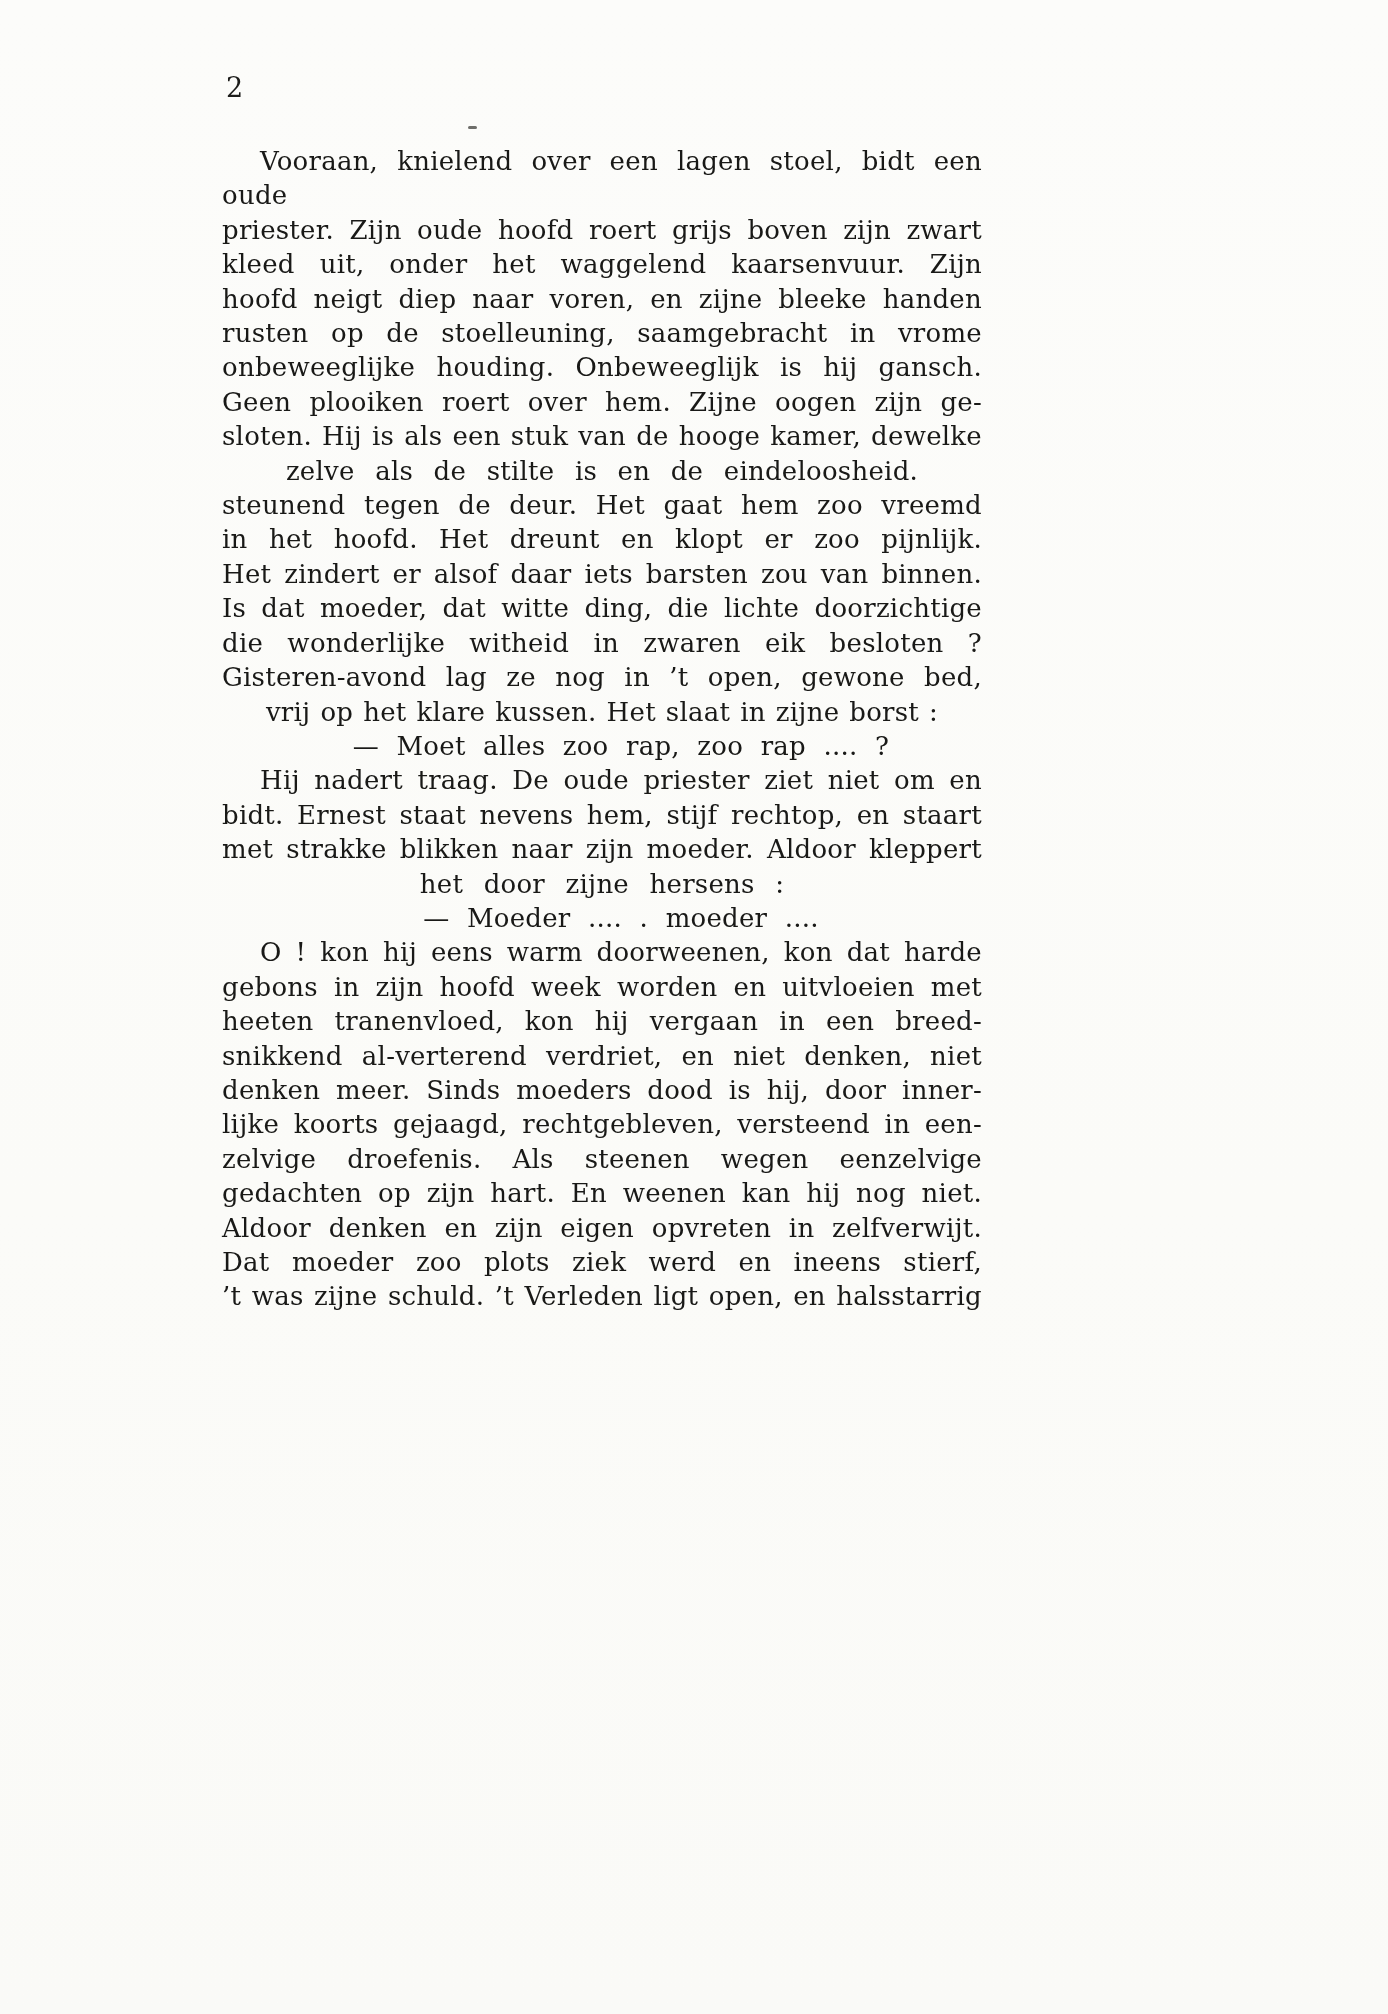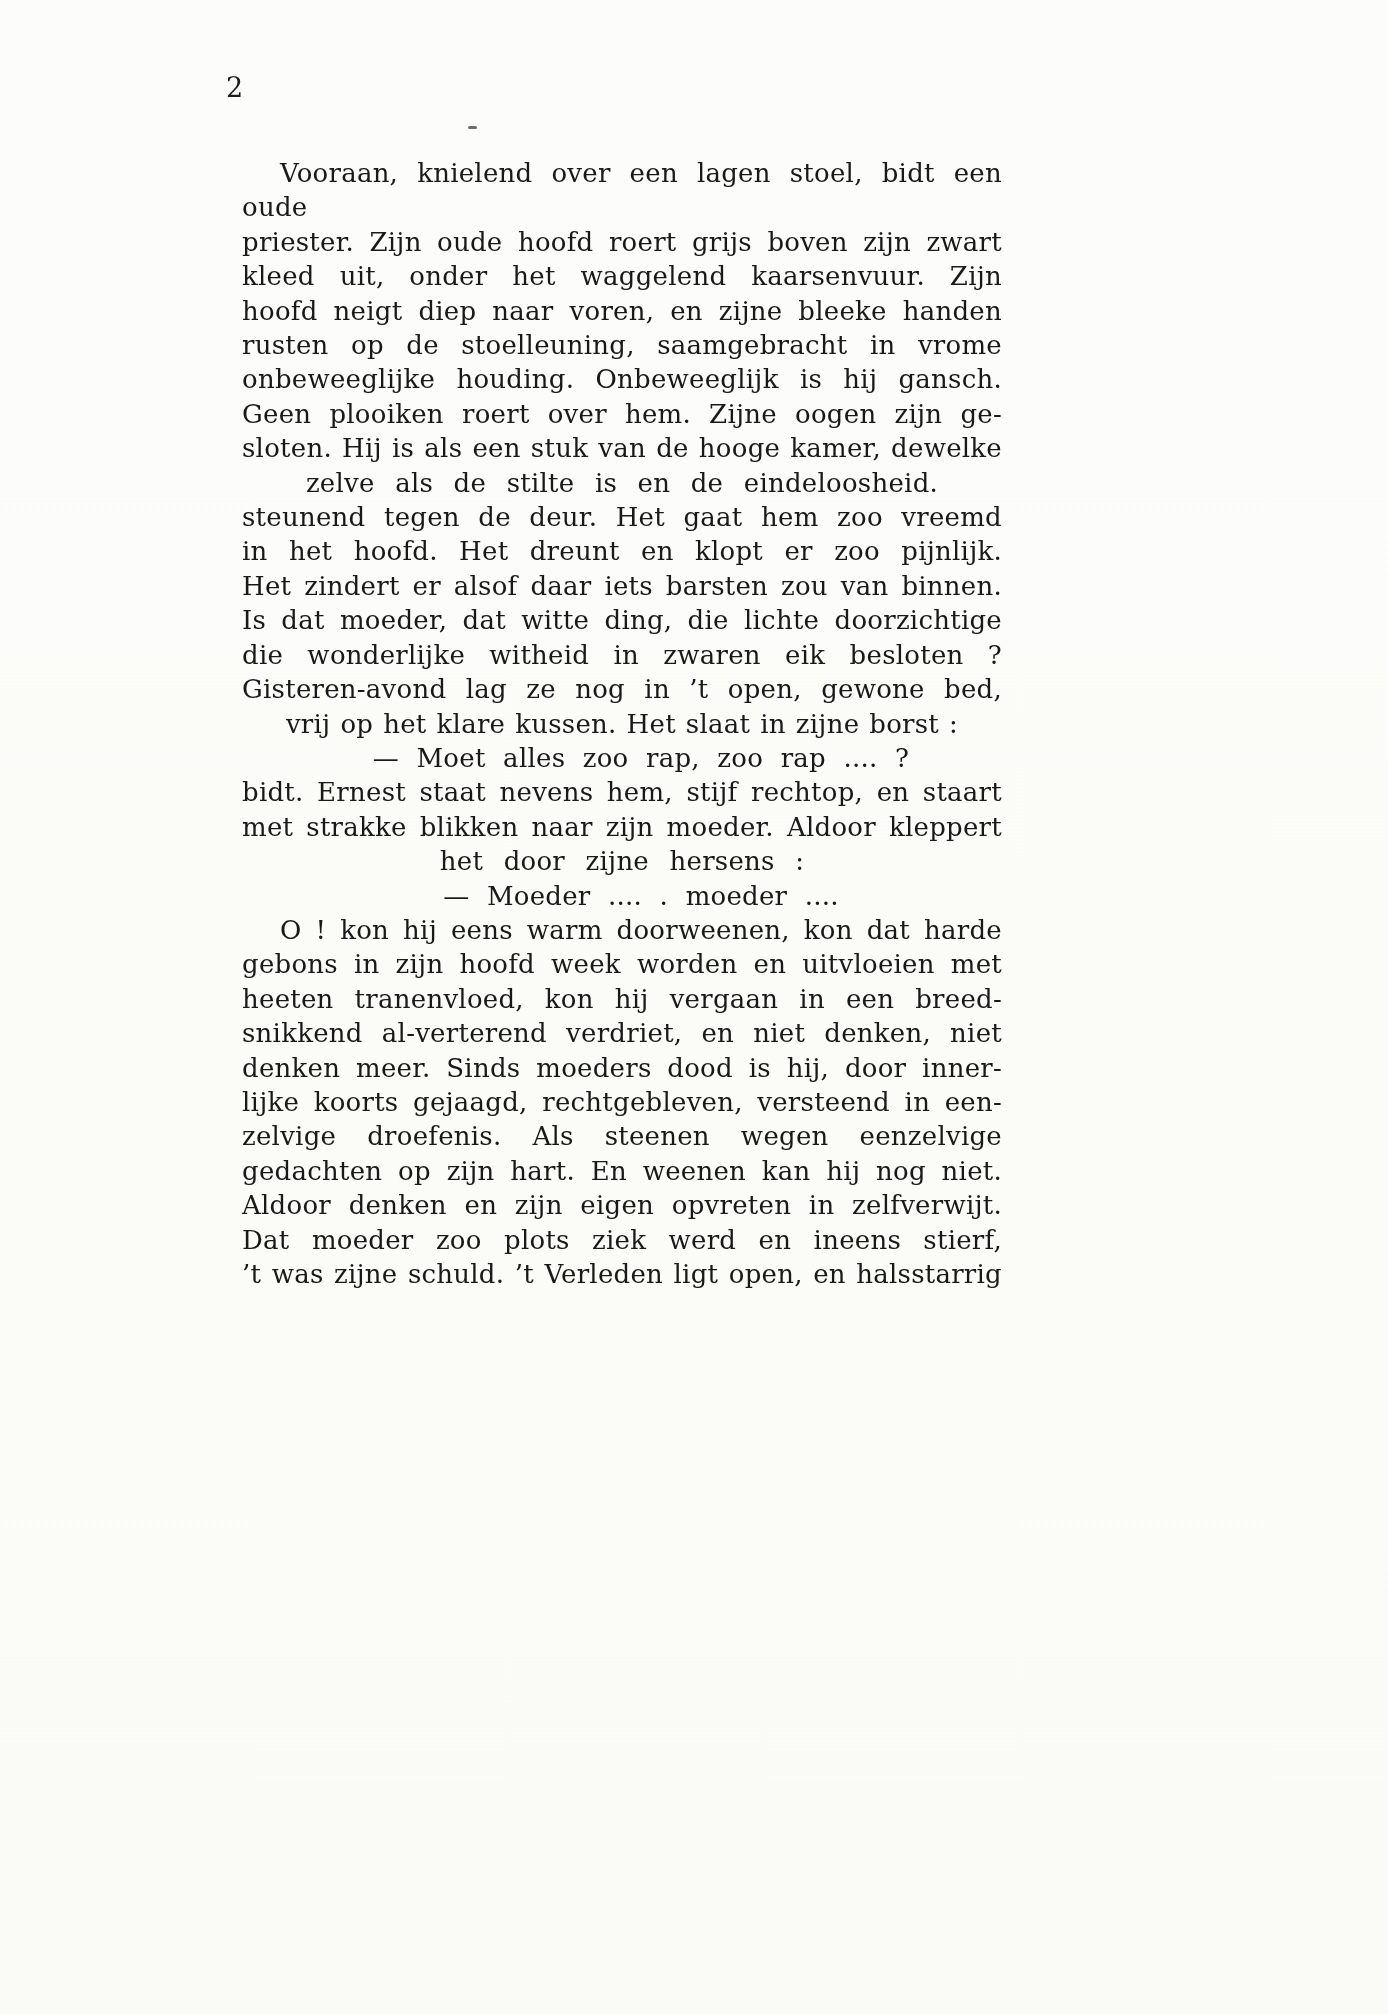--- a/index.html
+++ b/index.html
@@ -41,9 +41,8 @@
   .text-block {
     position: absolute;
     left: 222px;
-    top: 156px;
+    top: 144px;
     width: 760px;
-    margin-left: 20px;
   }
   .paragraph {
     margin: 0;

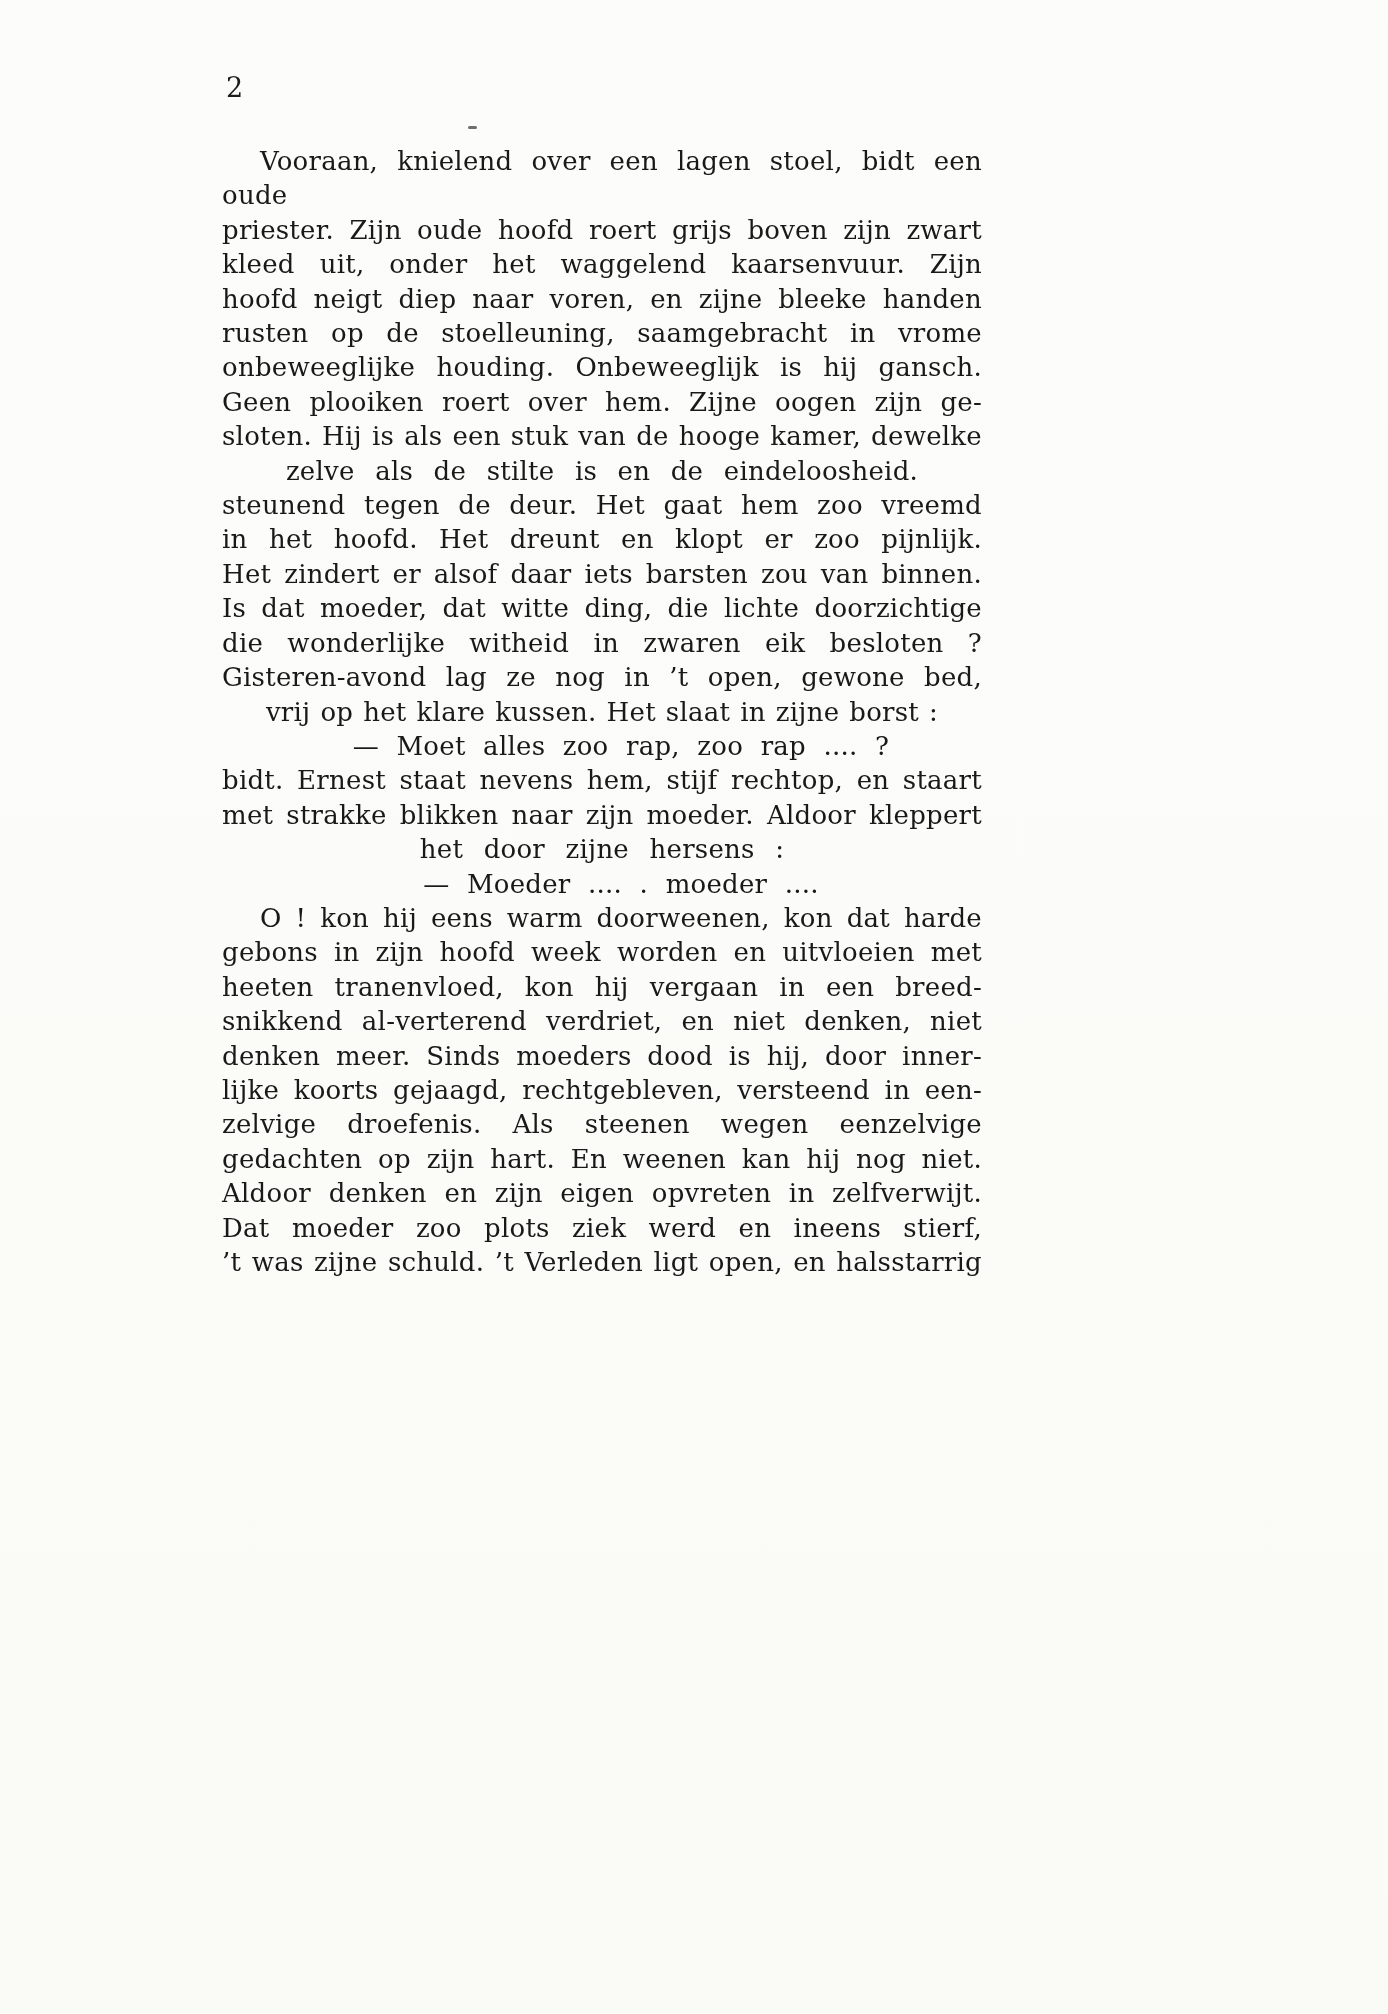--- a/index.html
+++ b/index.html
@@ -101,6 +101,7 @@
         <div class="line indent dialogue">— Moet alles zoo rap, zoo rap .... ?</div>
       </div>
       <div class="paragraph">
+        <div class="line indent just">Hij nadert traag. De oude priester ziet niet om en</div>
         <div class="line just">bidt. Ernest staat nevens hem, stijf rechtop, en staart</div>
         <div class="line just">met strakke blikken naar zijn moeder. Aldoor kleppert</div>
         <div class="line spaced">het door zijne hersens :</div>

